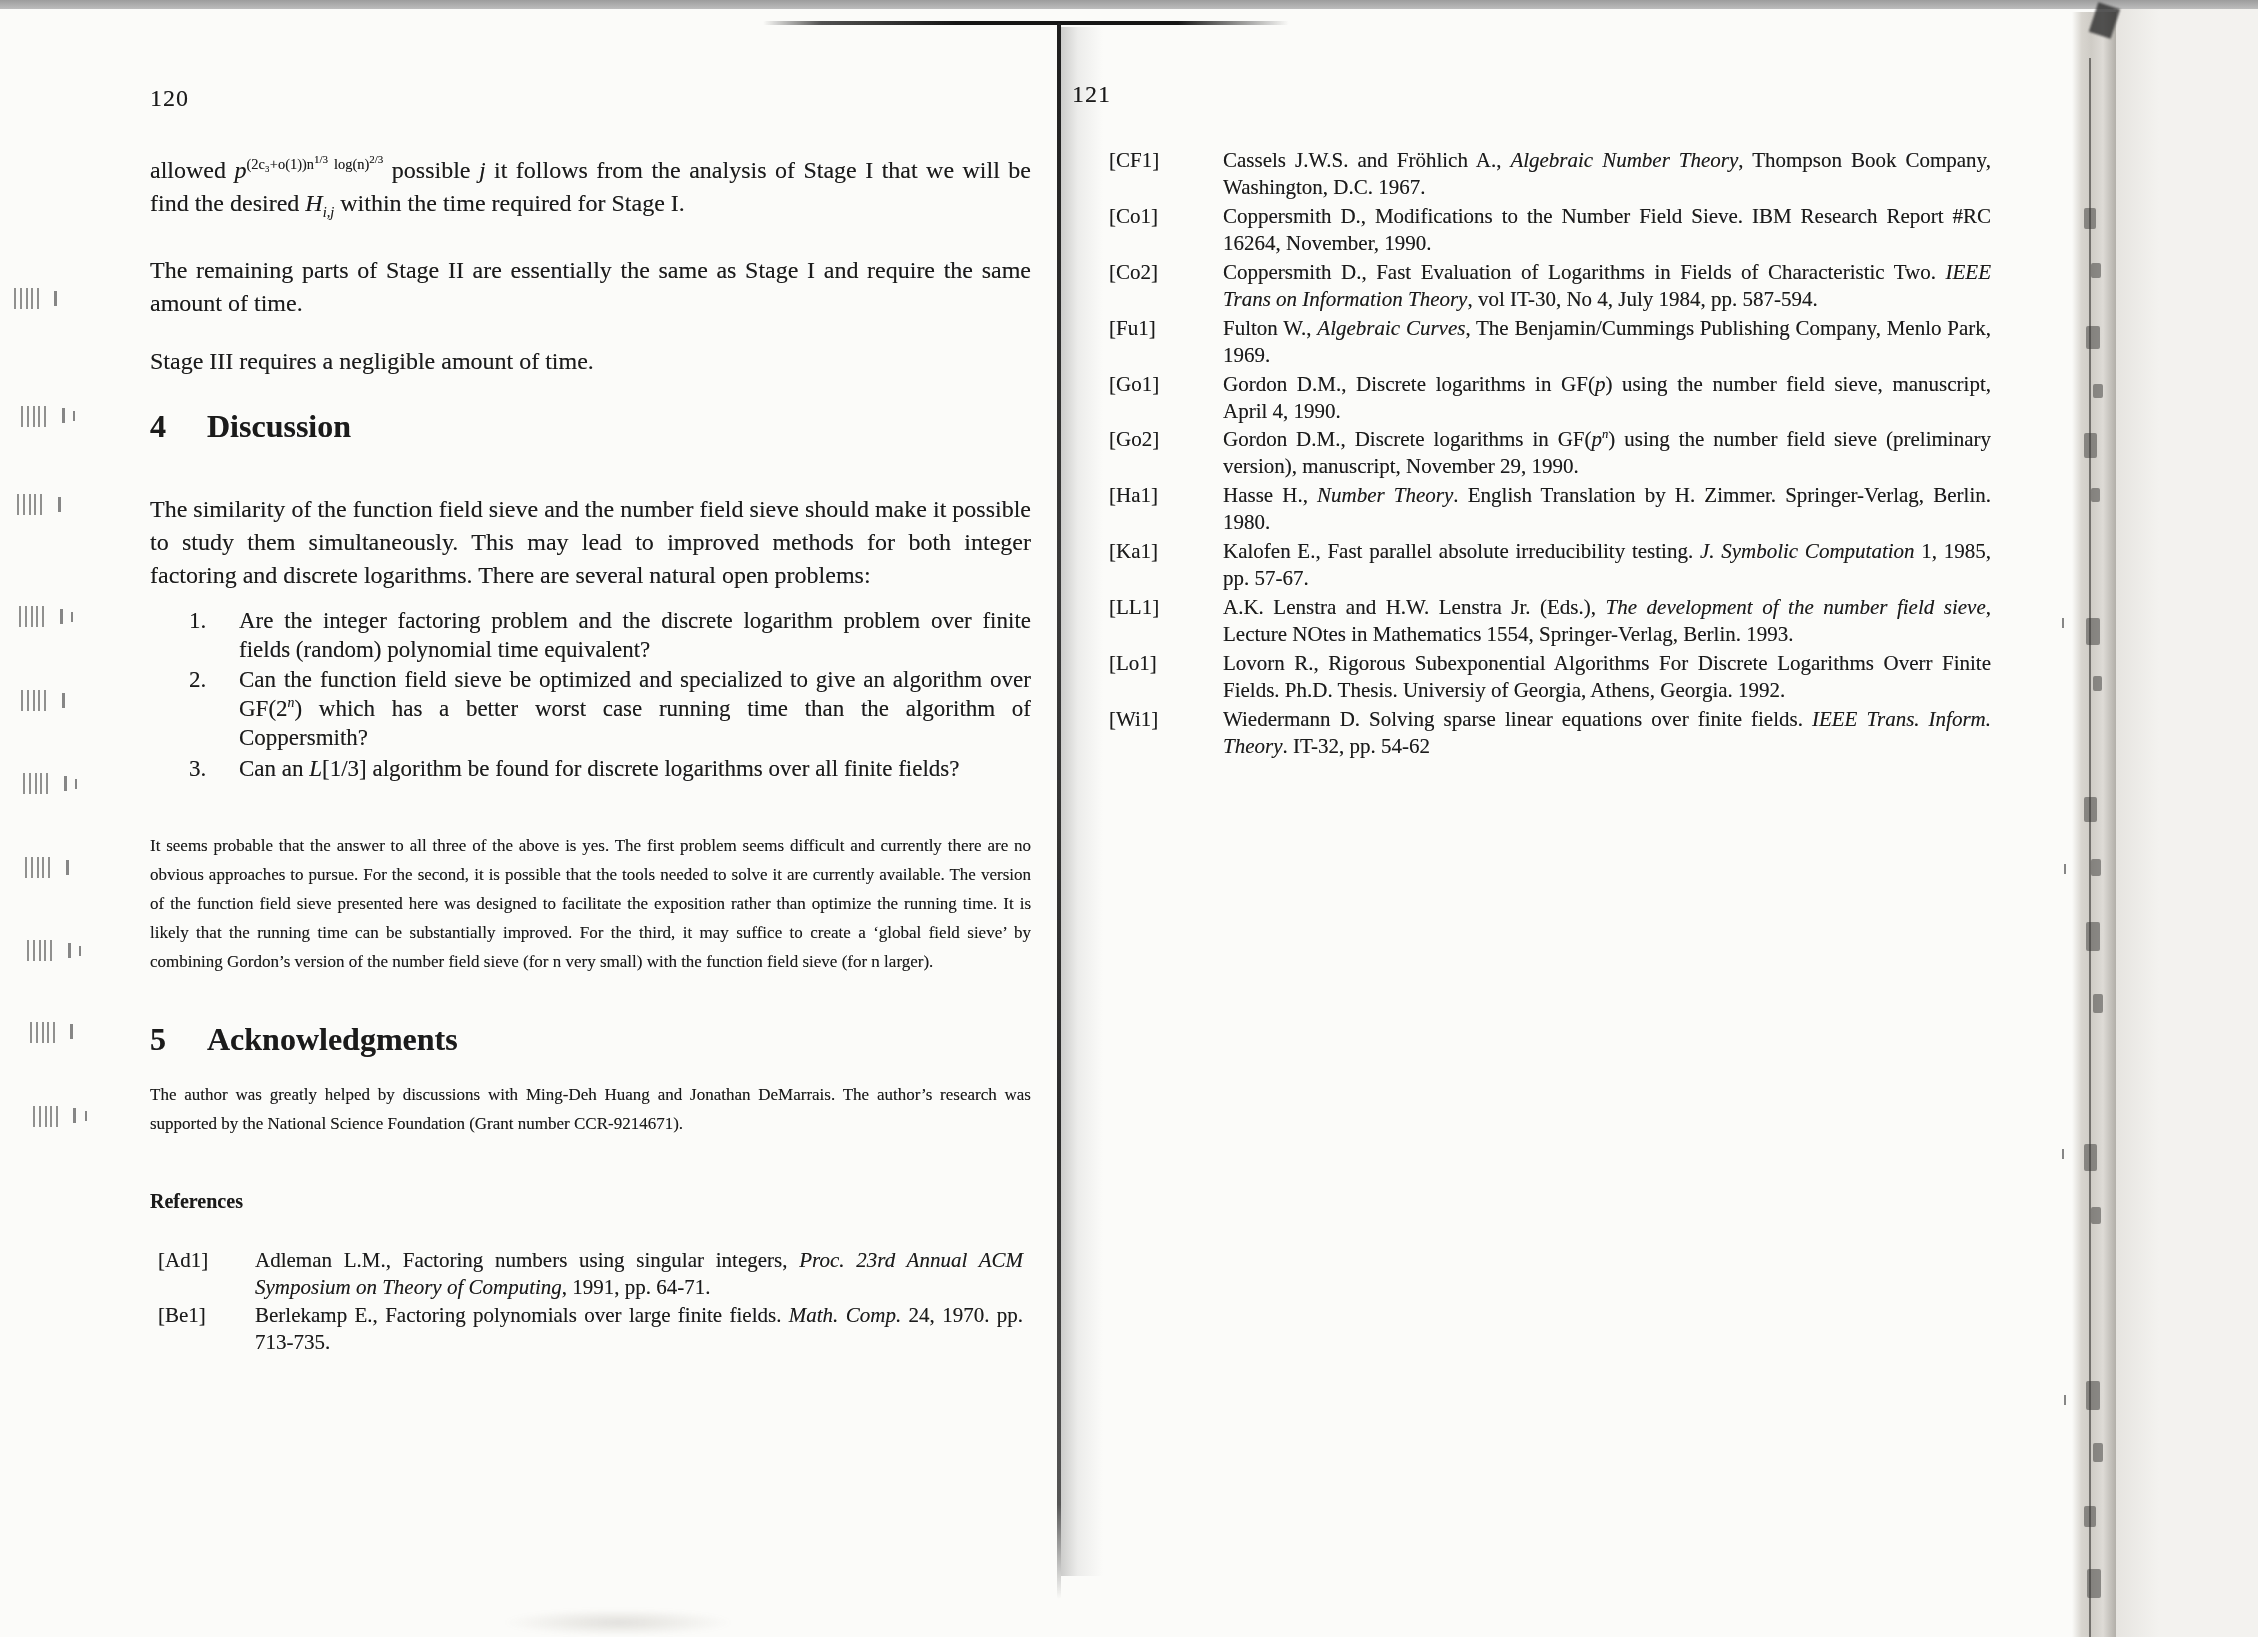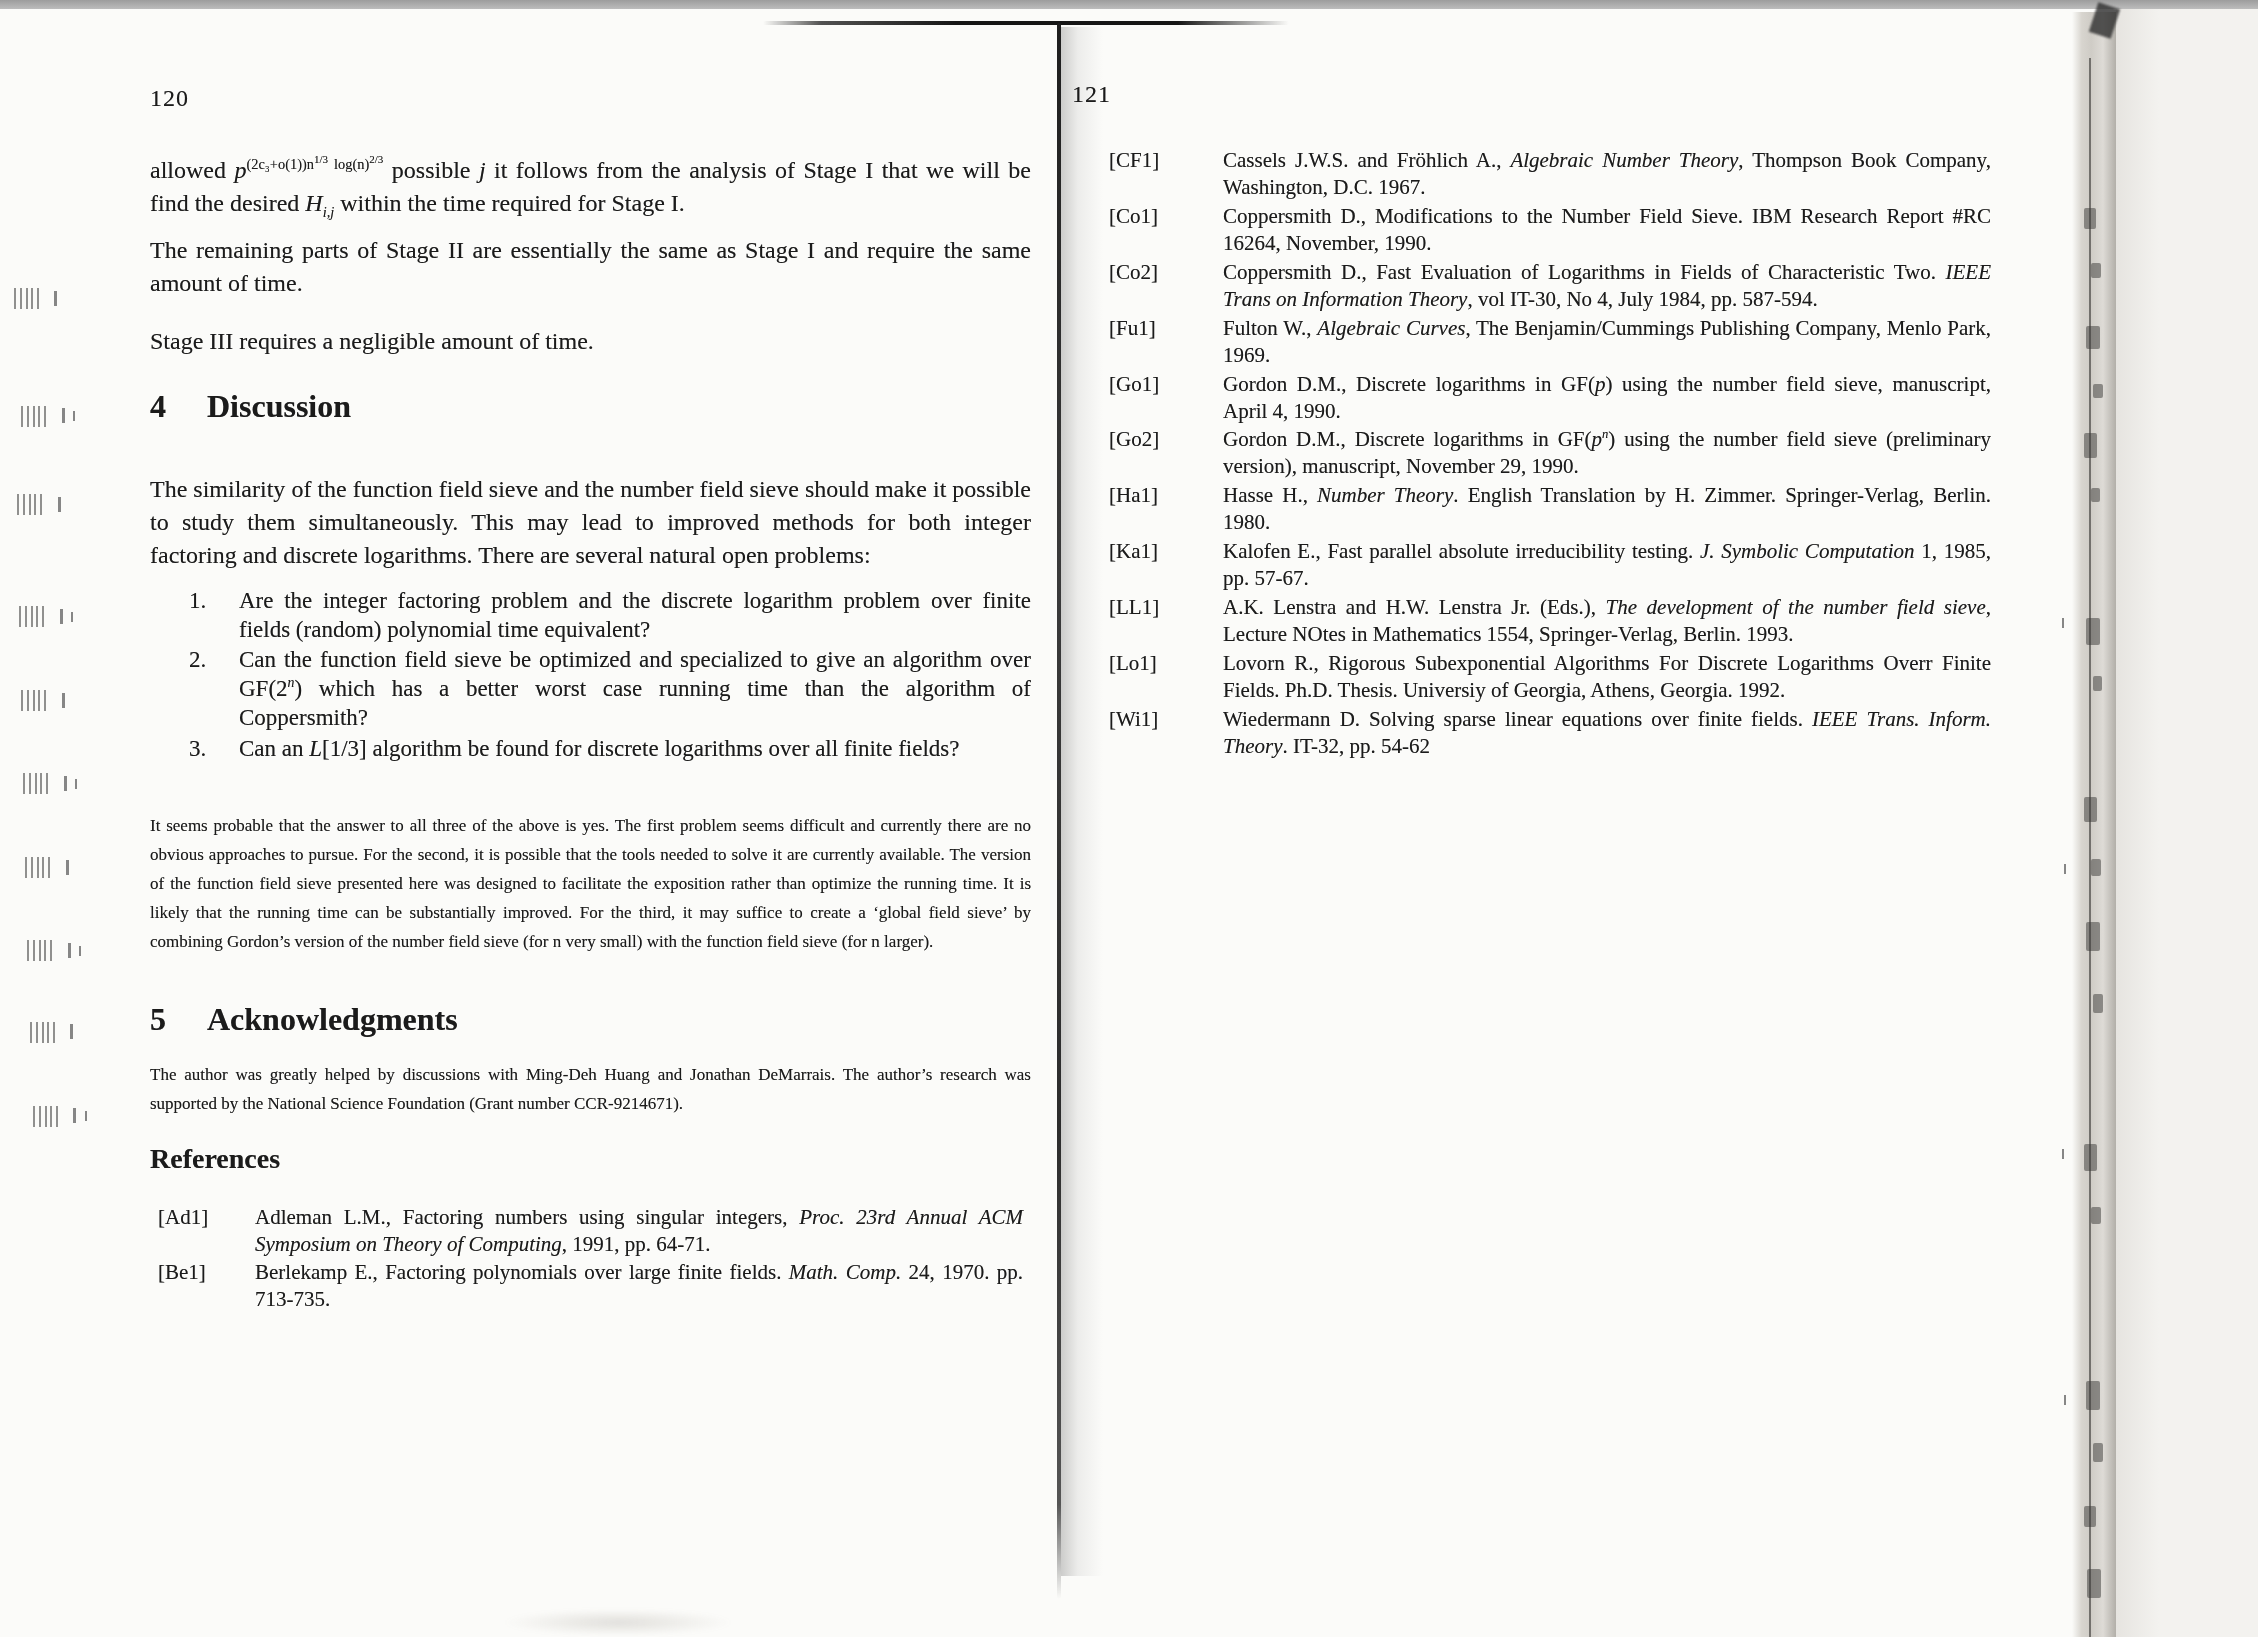--- a/index.html
+++ b/index.html
@@ -125,7 +125,7 @@
 
     <p class="body" style="margin-top:42px">allowed <span class="it">p</span><sup>(2c₃+o(1))n</sup><sup class="s2">1/3</sup><sup> log(n)</sup><sup class="s2">2/3</sup> possible <span class="it">j</span> it follows from the analysis of Stage I that we will be find the desired <span class="it">H</span><sub class="it">i,j</sub> within the time required for Stage I.</p>
 
-    <p class="body" style="margin-top:14px">The remaining parts of Stage II are essentially the same as Stage I and require the same amount of time.</p>
+    <p class="body" style="margin-top:34px">The remaining parts of Stage II are essentially the same as Stage I and require the same amount of time.</p>
 
     <p class="body" style="margin-top:25px">Stage III requires a negligible amount of time.</p>
 

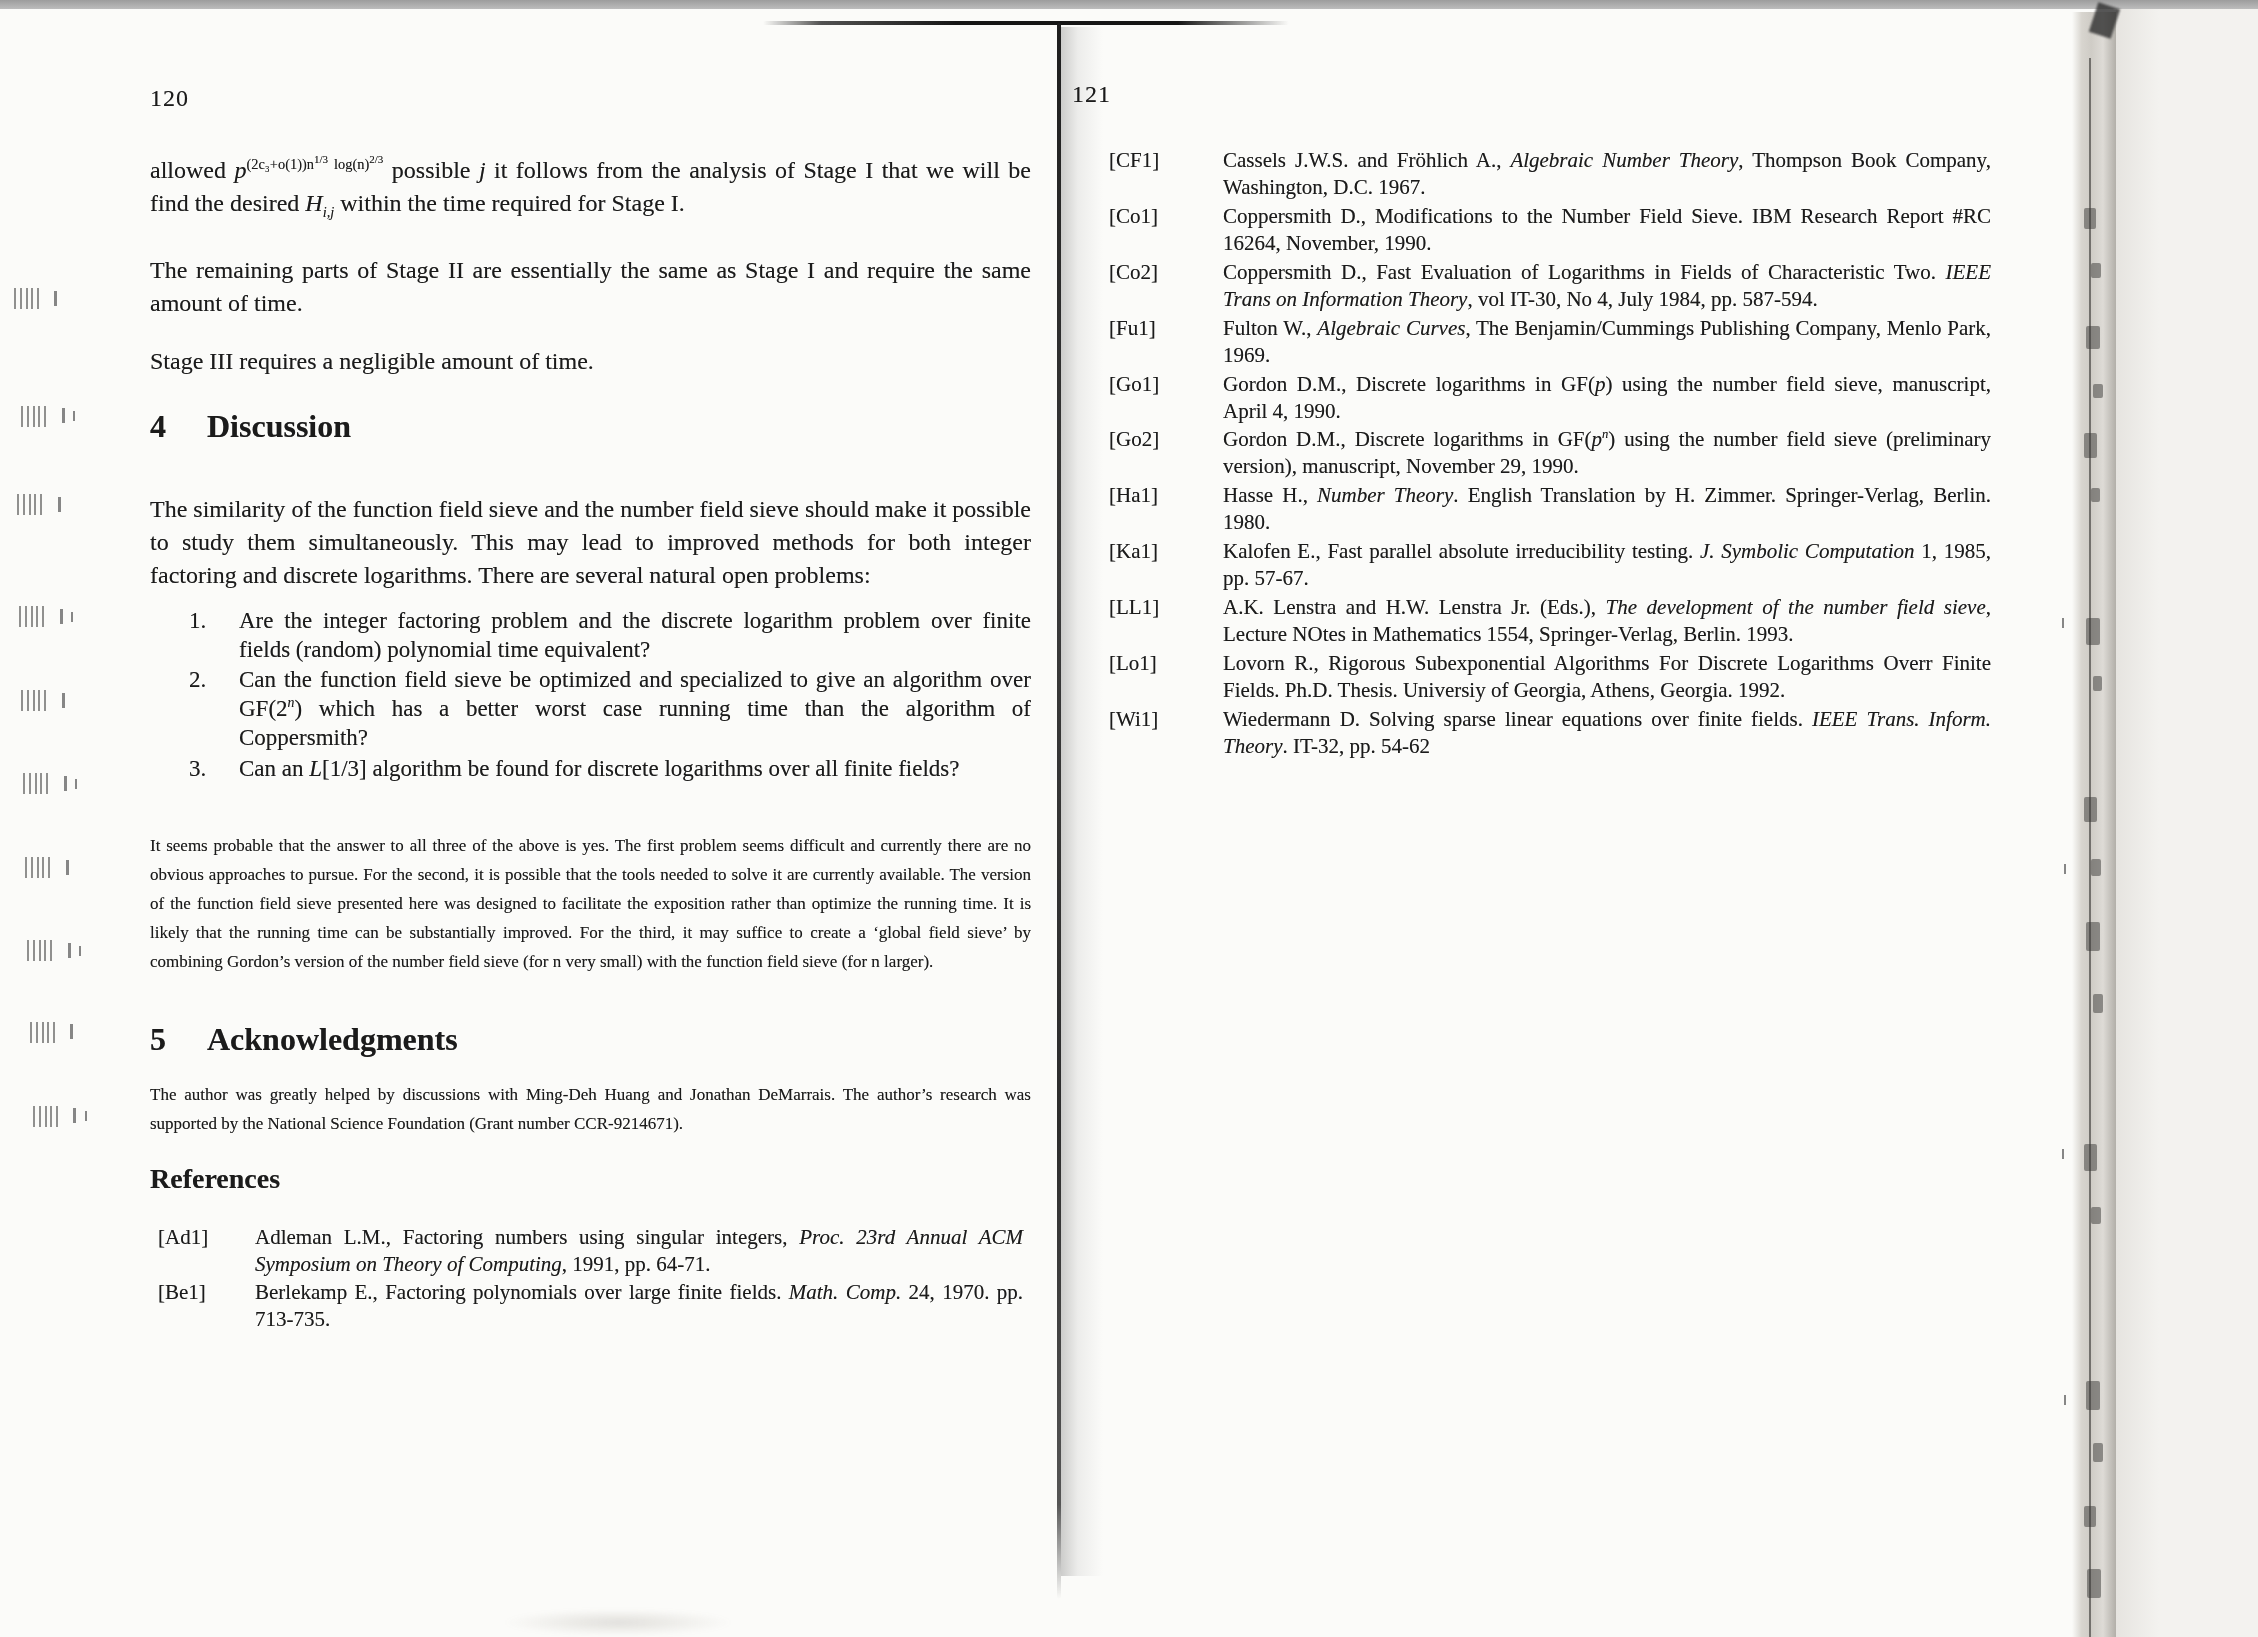--- a/index.html
+++ b/index.html
@@ -157,7 +157,7 @@
 
     <p class="body tight" style="margin-top:19.3px">The author was greatly helped by discussions with Ming-Deh Huang and Jonathan DeMarrais. The author’s research was supported by the National Science Foundation (Grant number CCR-9214671).</p>
 
-    <h2 class="sec" style="margin-top:20px;font-size:28px;line-height:41px">References</h2>
+    <h2 class="sec" style="margin-top:43px;font-size:20px;line-height:41px">References</h2>
 
     <div class="refs" style="margin-top:25px">
 

